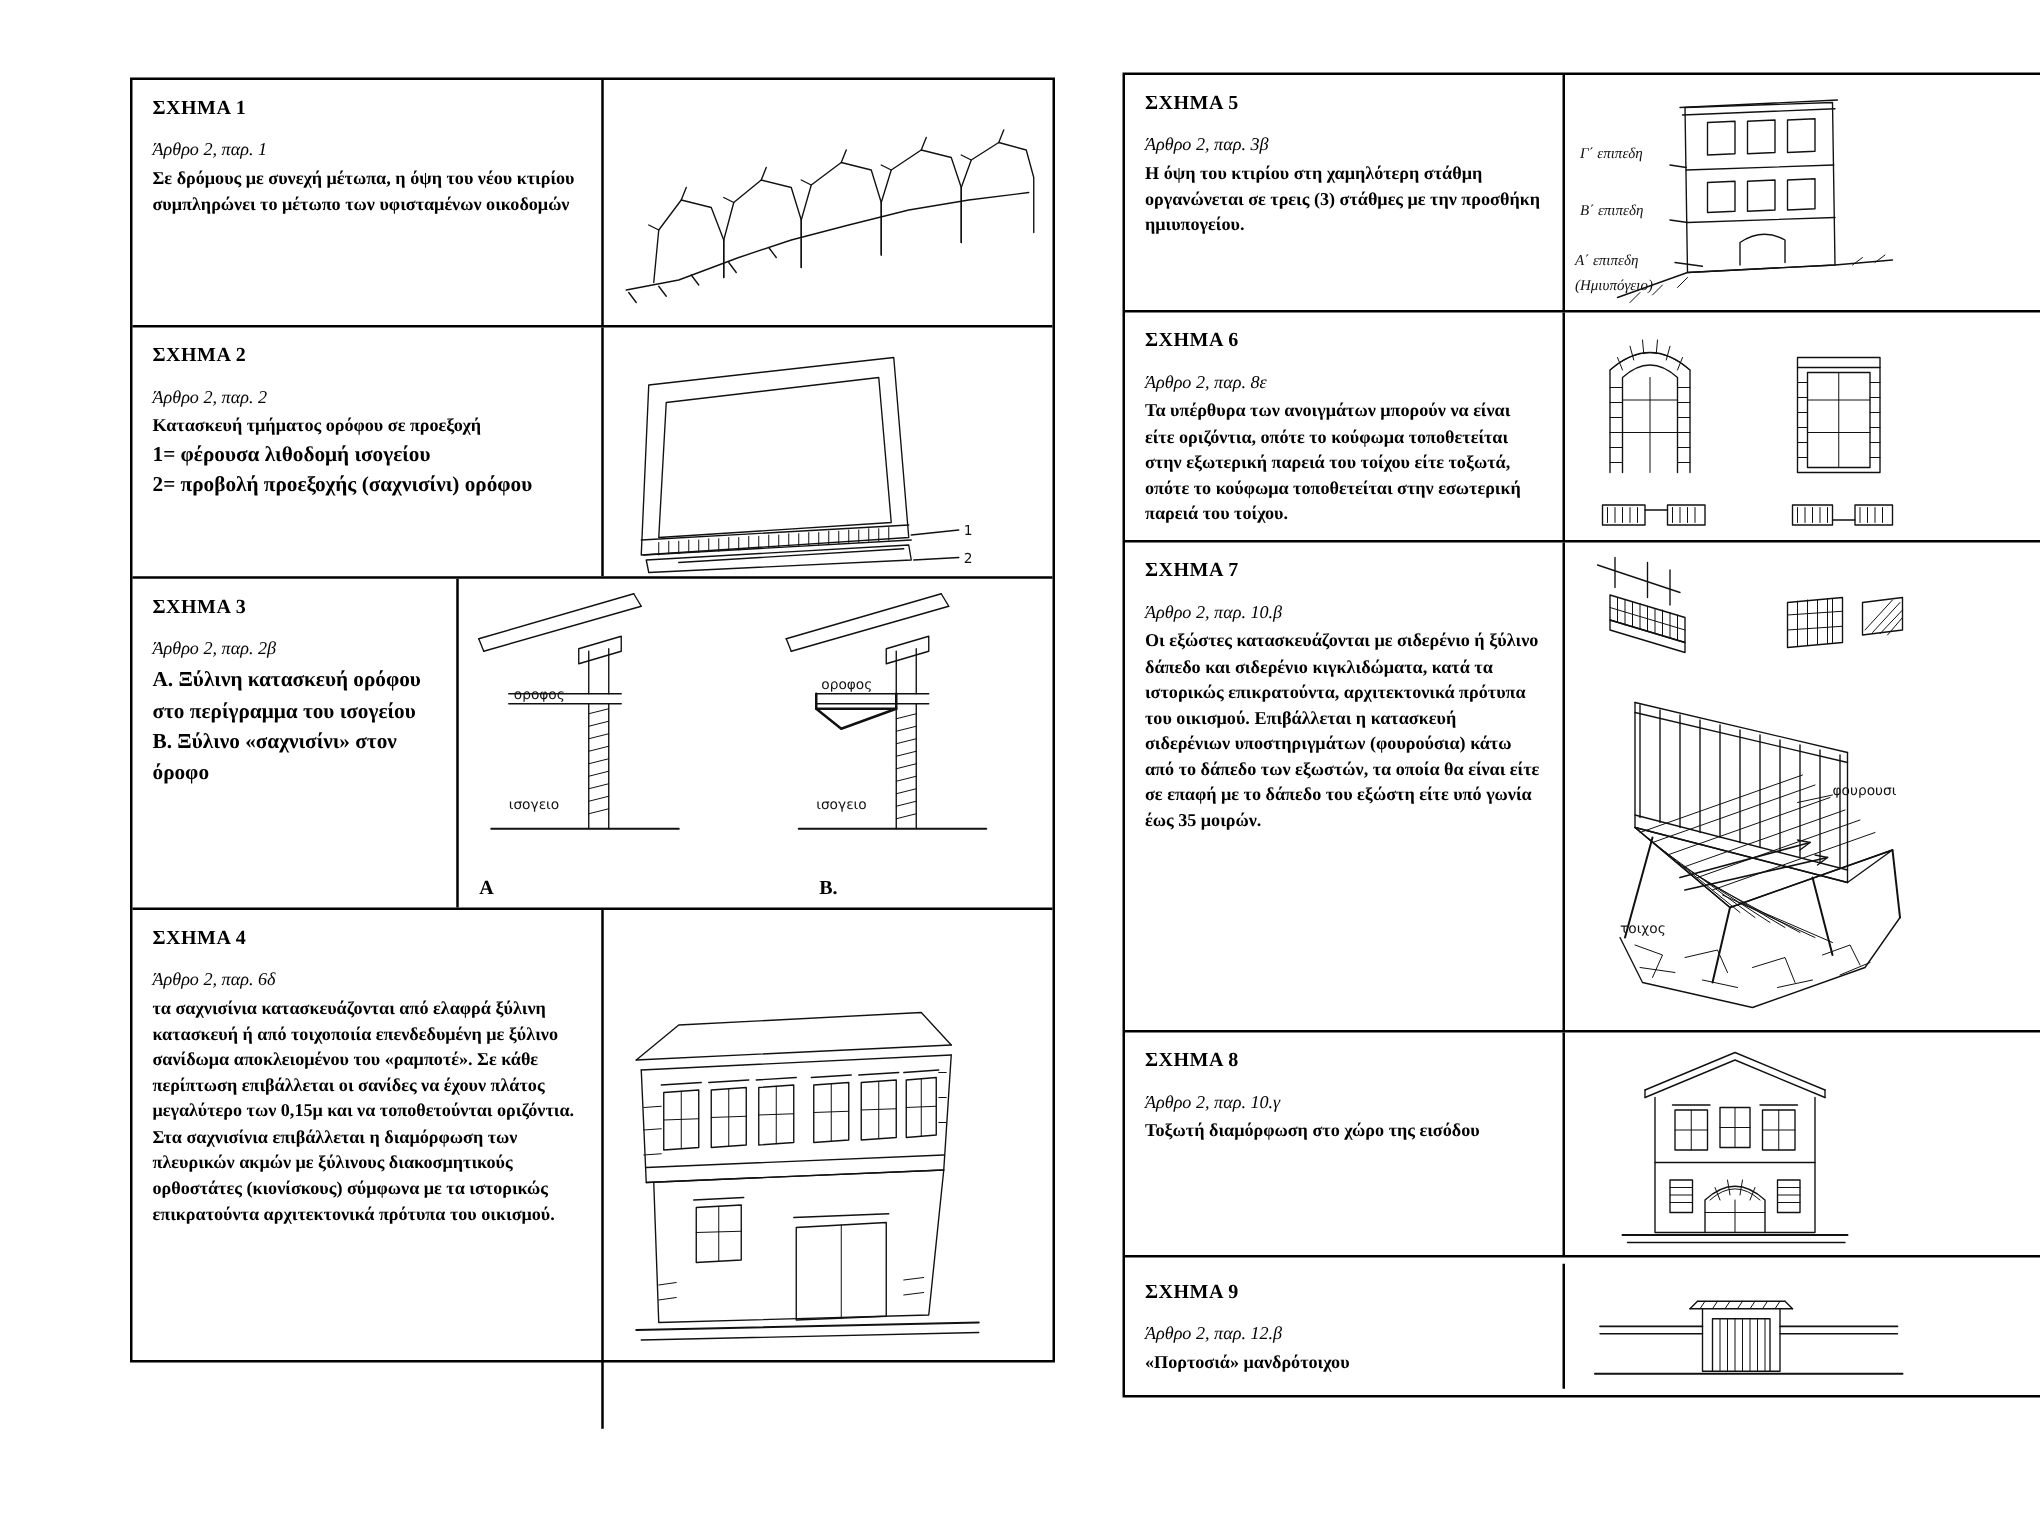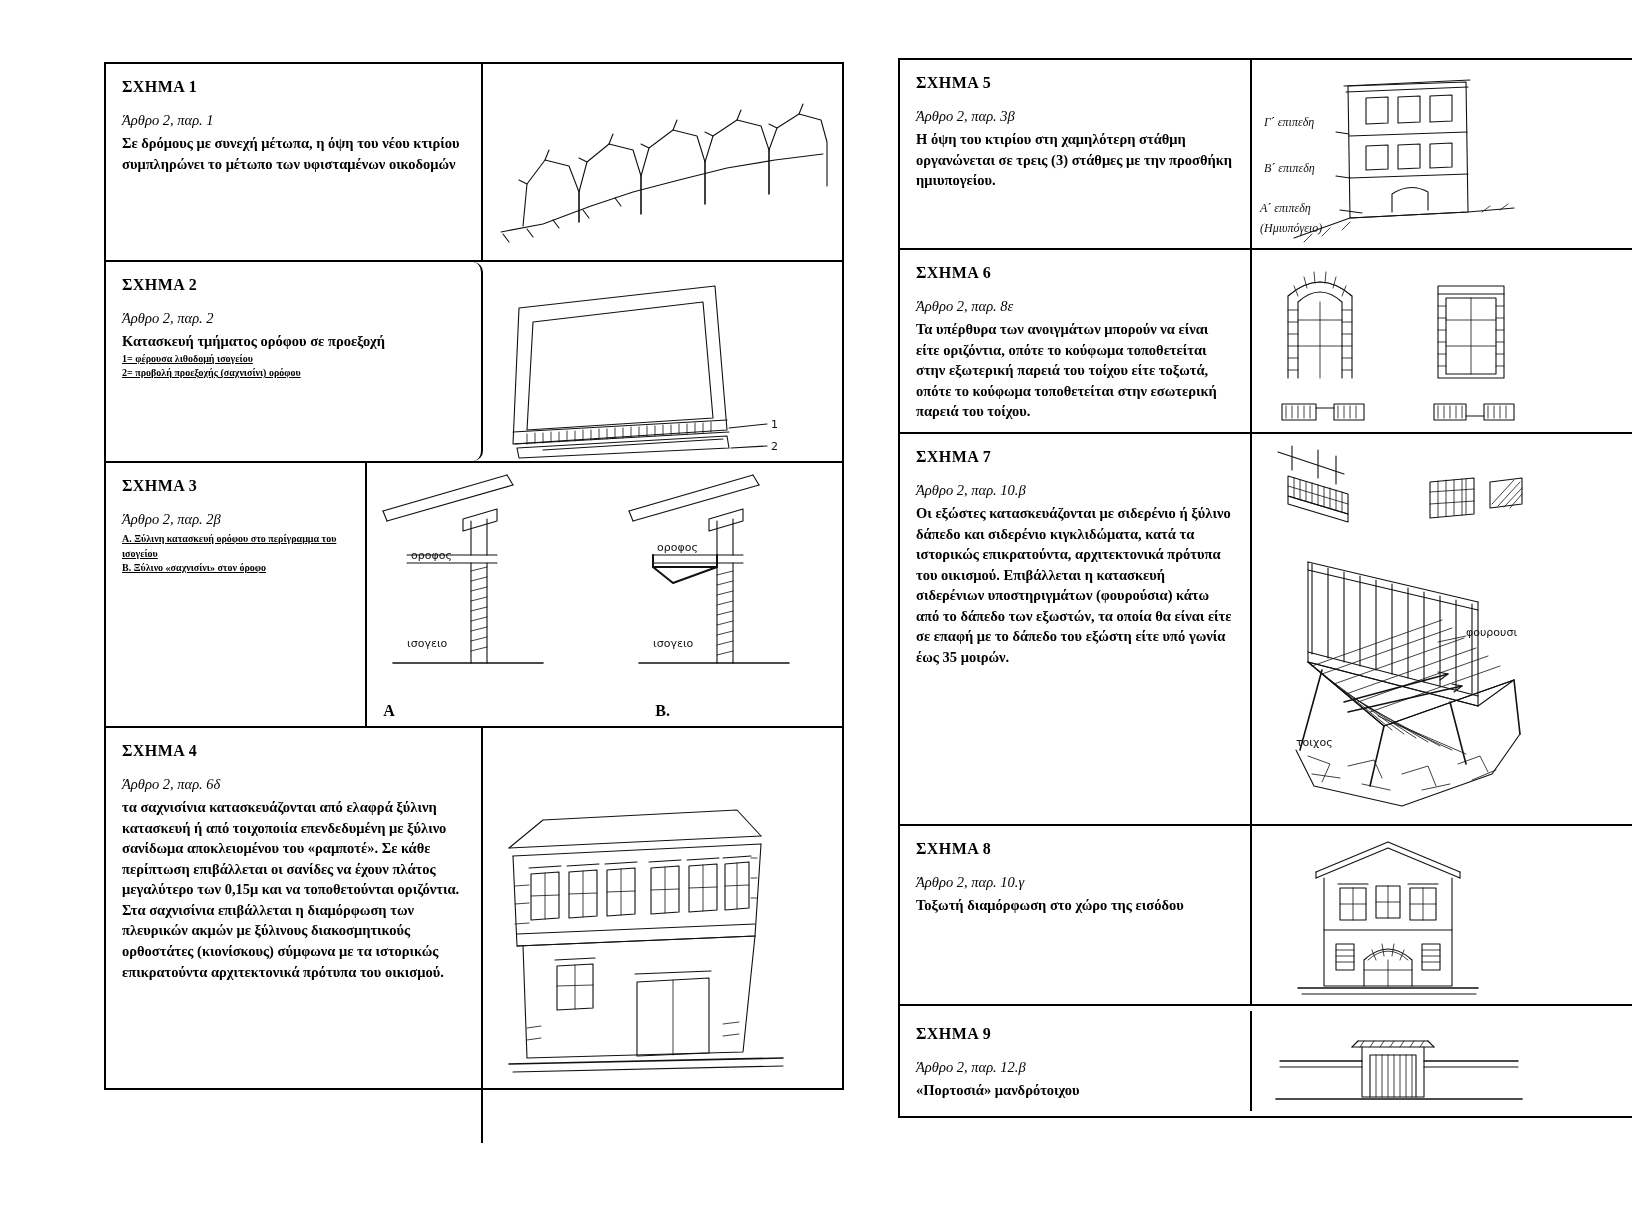--- a/index.html
+++ b/index.html
@@ -129,7 +129,7 @@
     </div>
 
     <div class="row" style="height:201px;">
-      <div class="cell-text" style="width:378px;border-radius:10px;">
+      <div class="cell-text" style="width:378px;">
         <div class="sch-title">ΣΧΗΜΑ 2</div>
         <div class="sch-ref">Άρθρο 2, παρ. 2</div>
         <div class="sch-body">Κατασκευή τμήματος ορόφου σε προεξοχή</div>

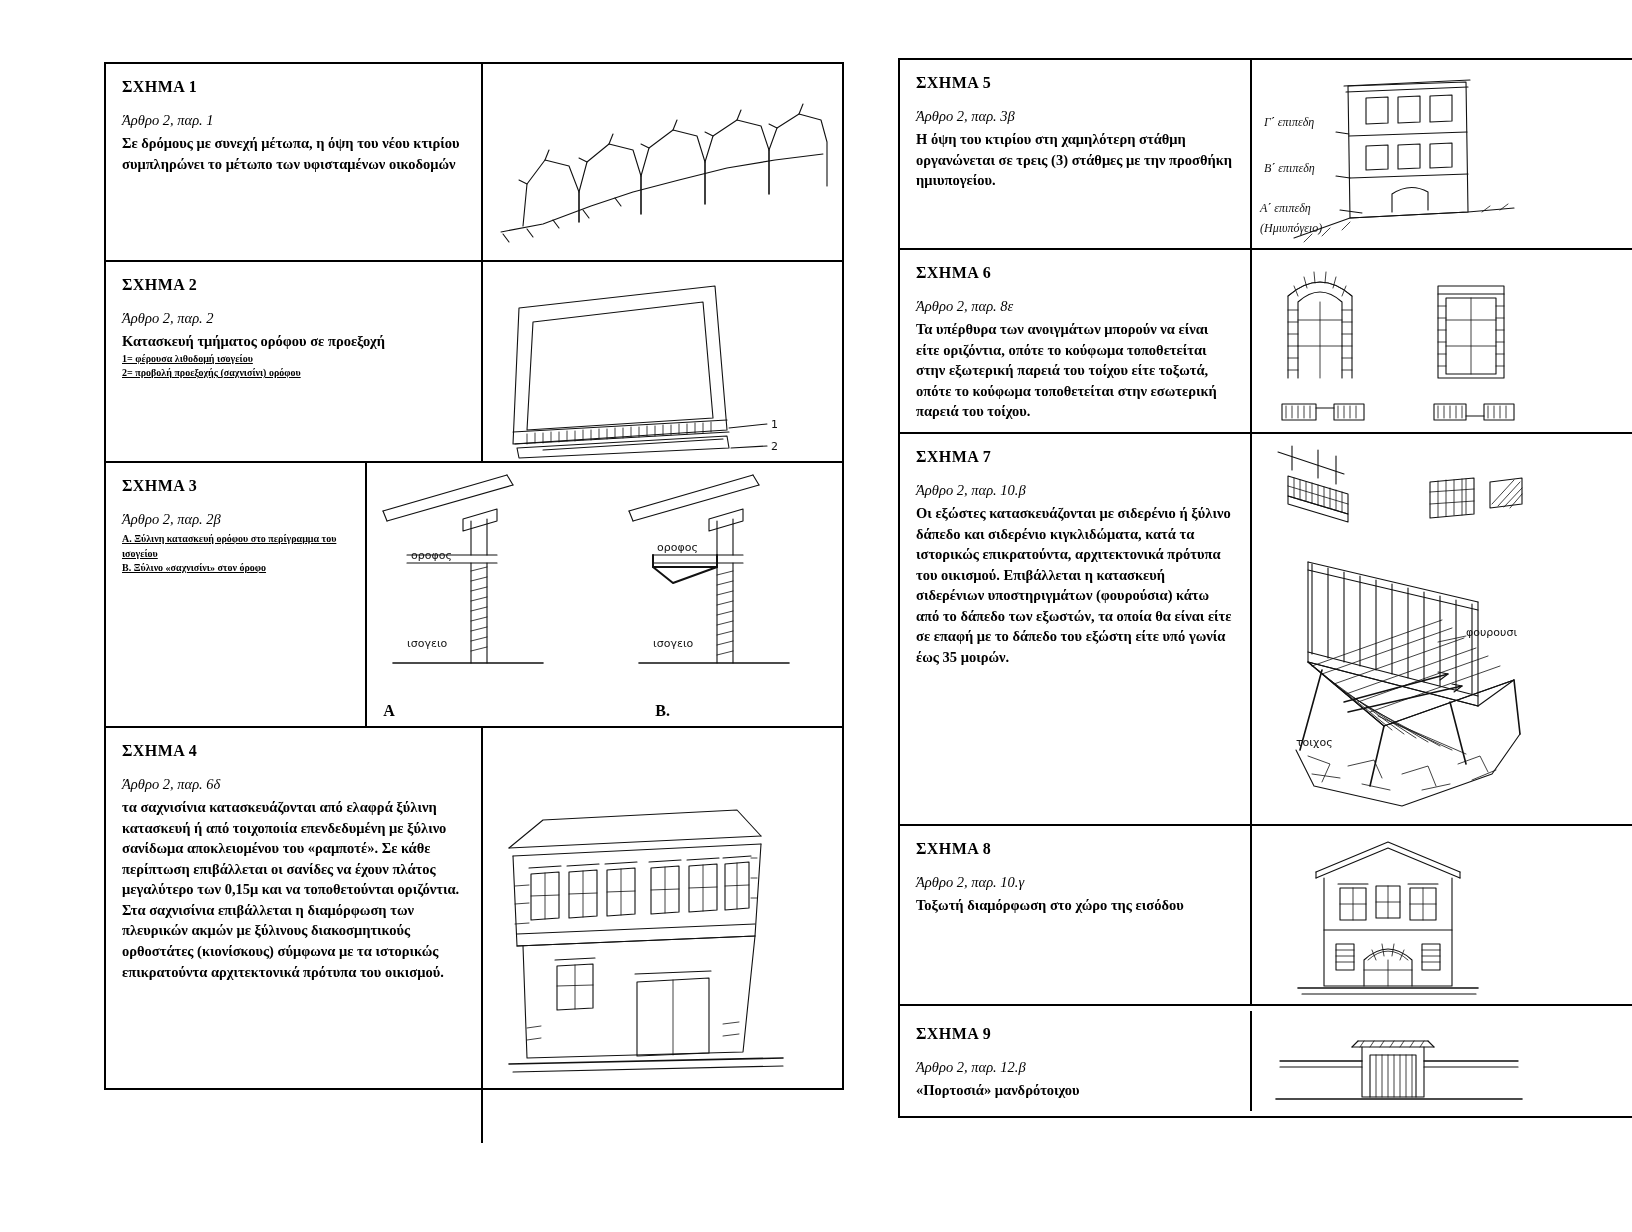--- a/index.html
+++ b/index.html
@@ -61,10 +61,9 @@
     line-height: 1.42;
   }
   .sch-list {
-    font-size: 10px;
+    font-size: 17px;
     font-weight: bold;
     line-height: 1.45;
-    text-decoration: underline;
   }
   .sch-list .li {
     display: block;

